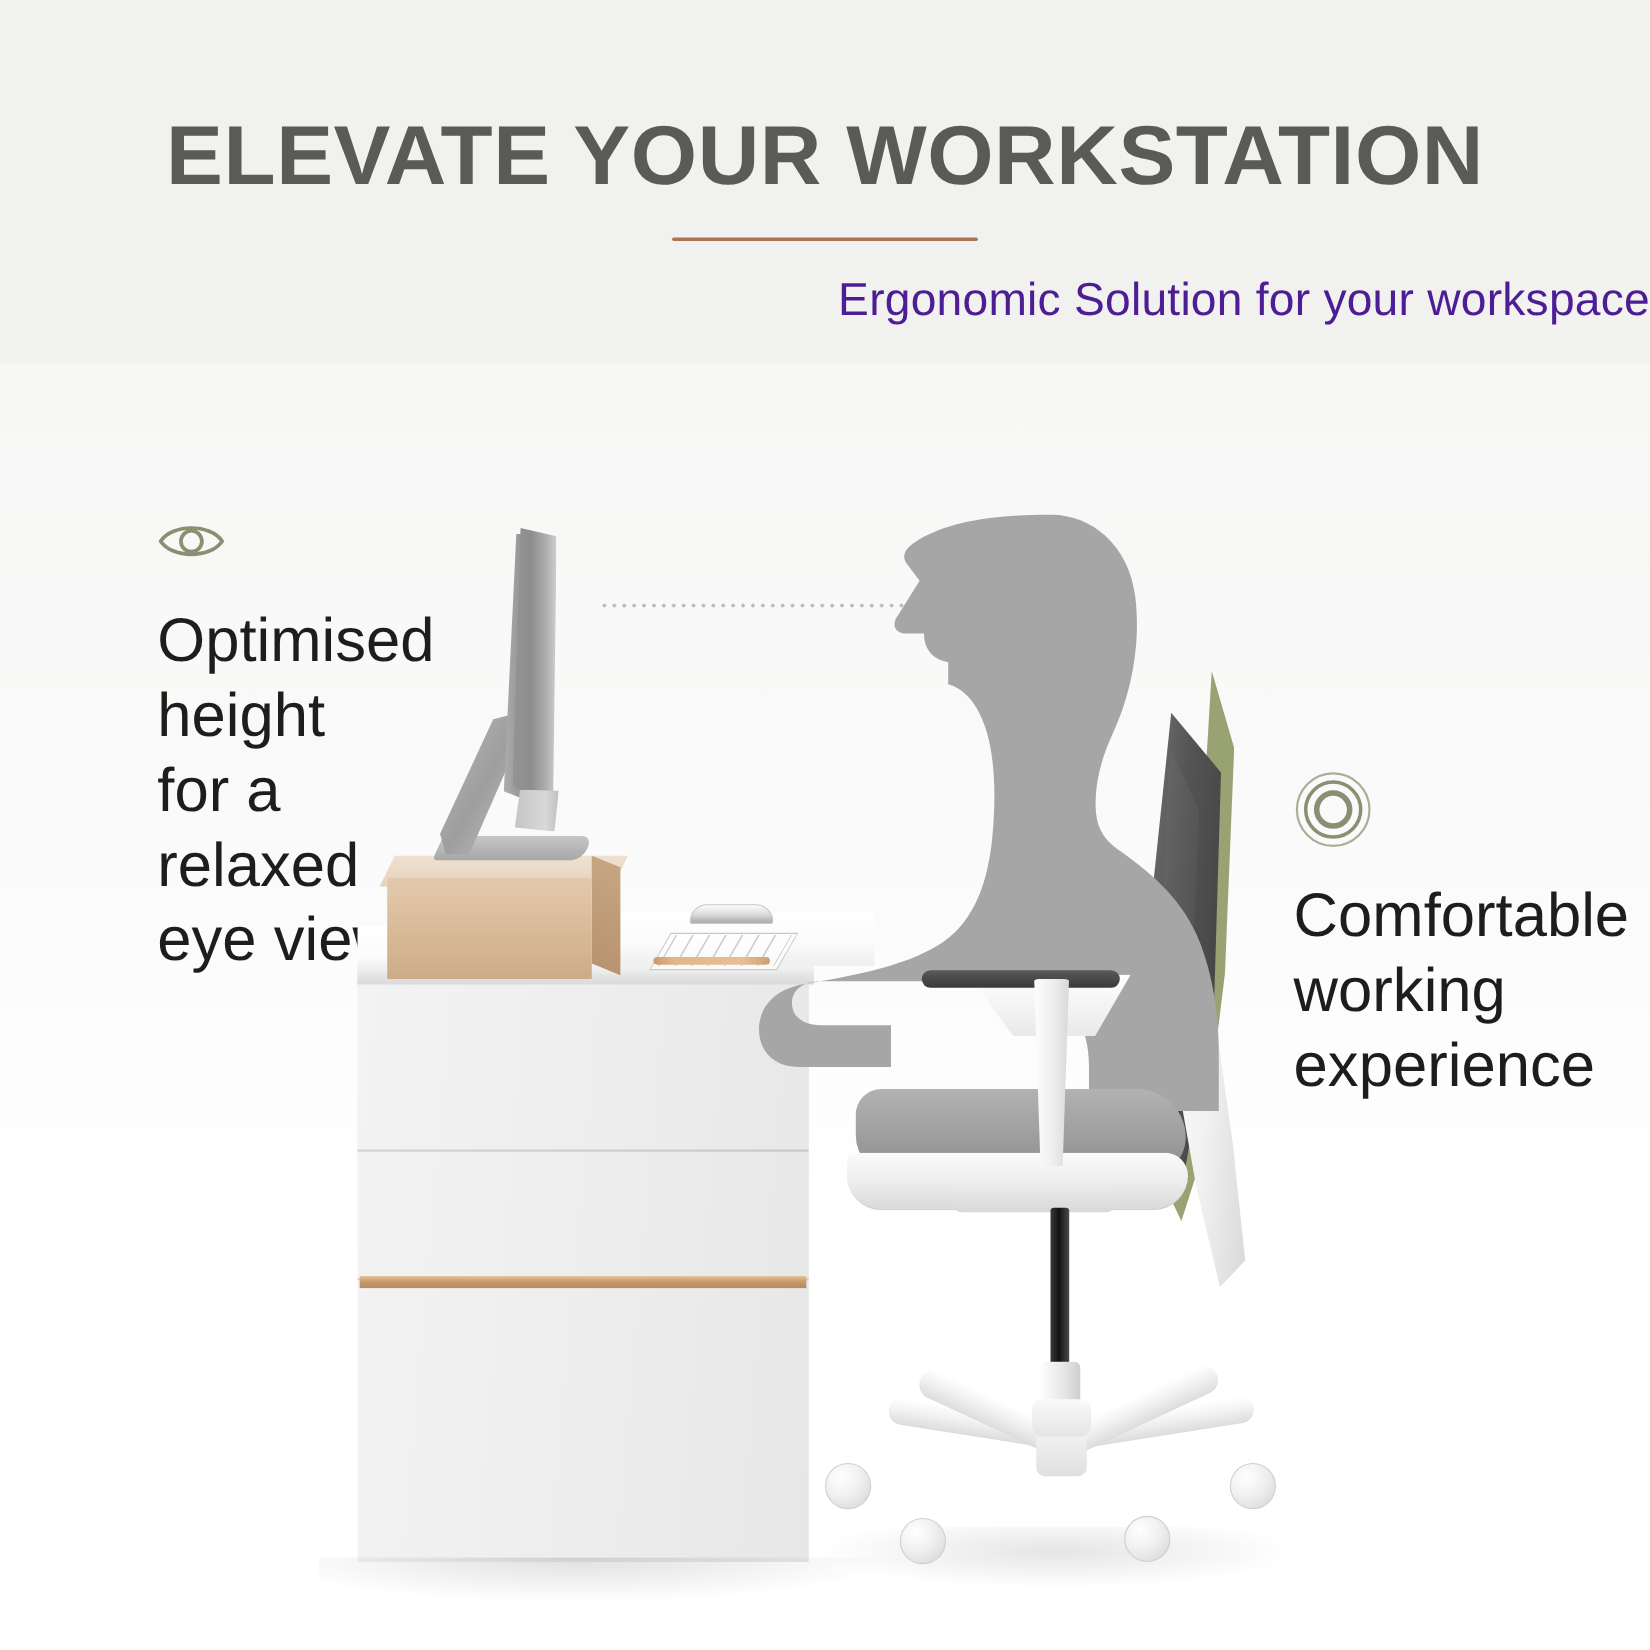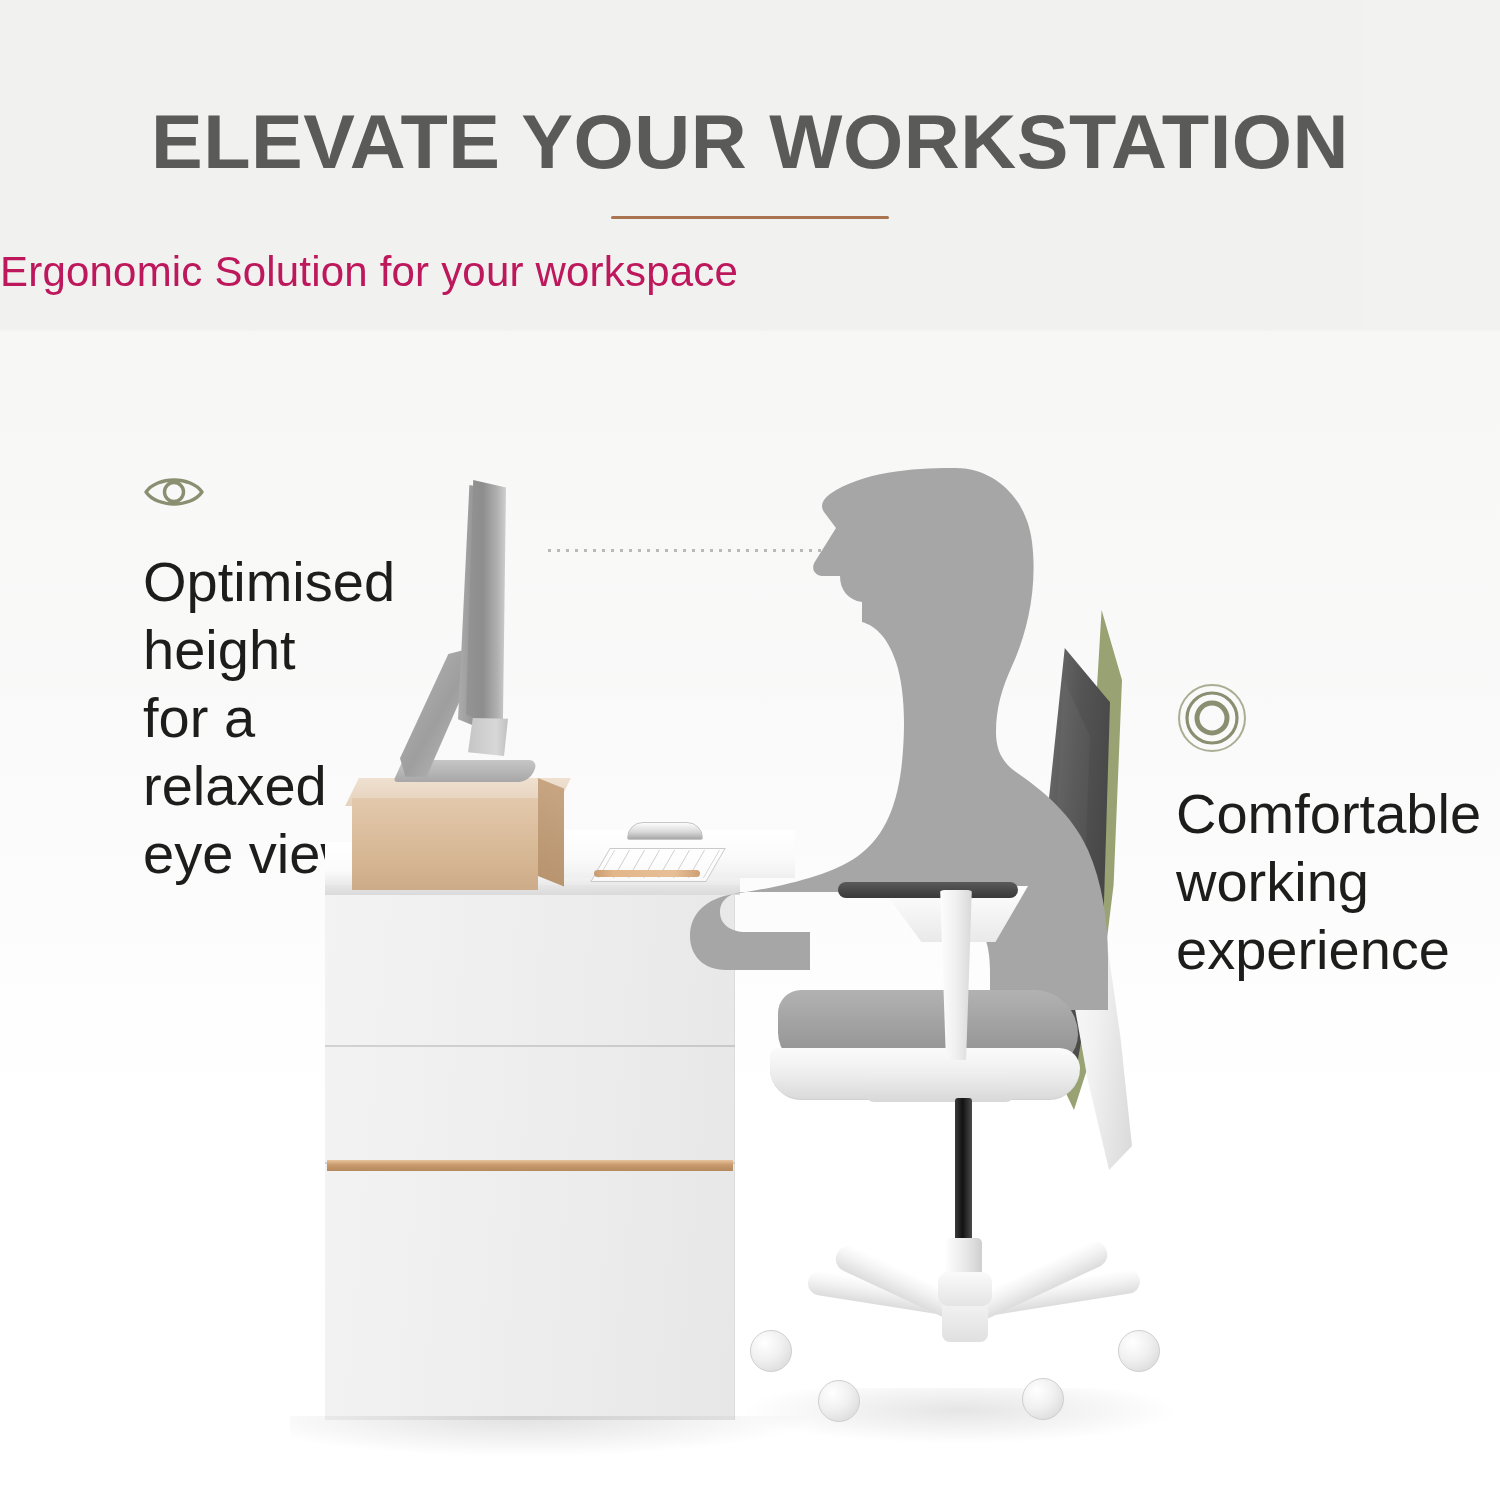--- a/index.html
+++ b/index.html
@@ -44,10 +44,10 @@
   }
   #subhead {
     position:absolute; left:0; top:248px; width:1500px;
-    text-align:left;
+    text-align:right;
     font-size:42px;
     font-weight:400;
-    color:#be185d;
+    color:#4c1d95;
     letter-spacing:0.2px;
     white-space:nowrap;
   }

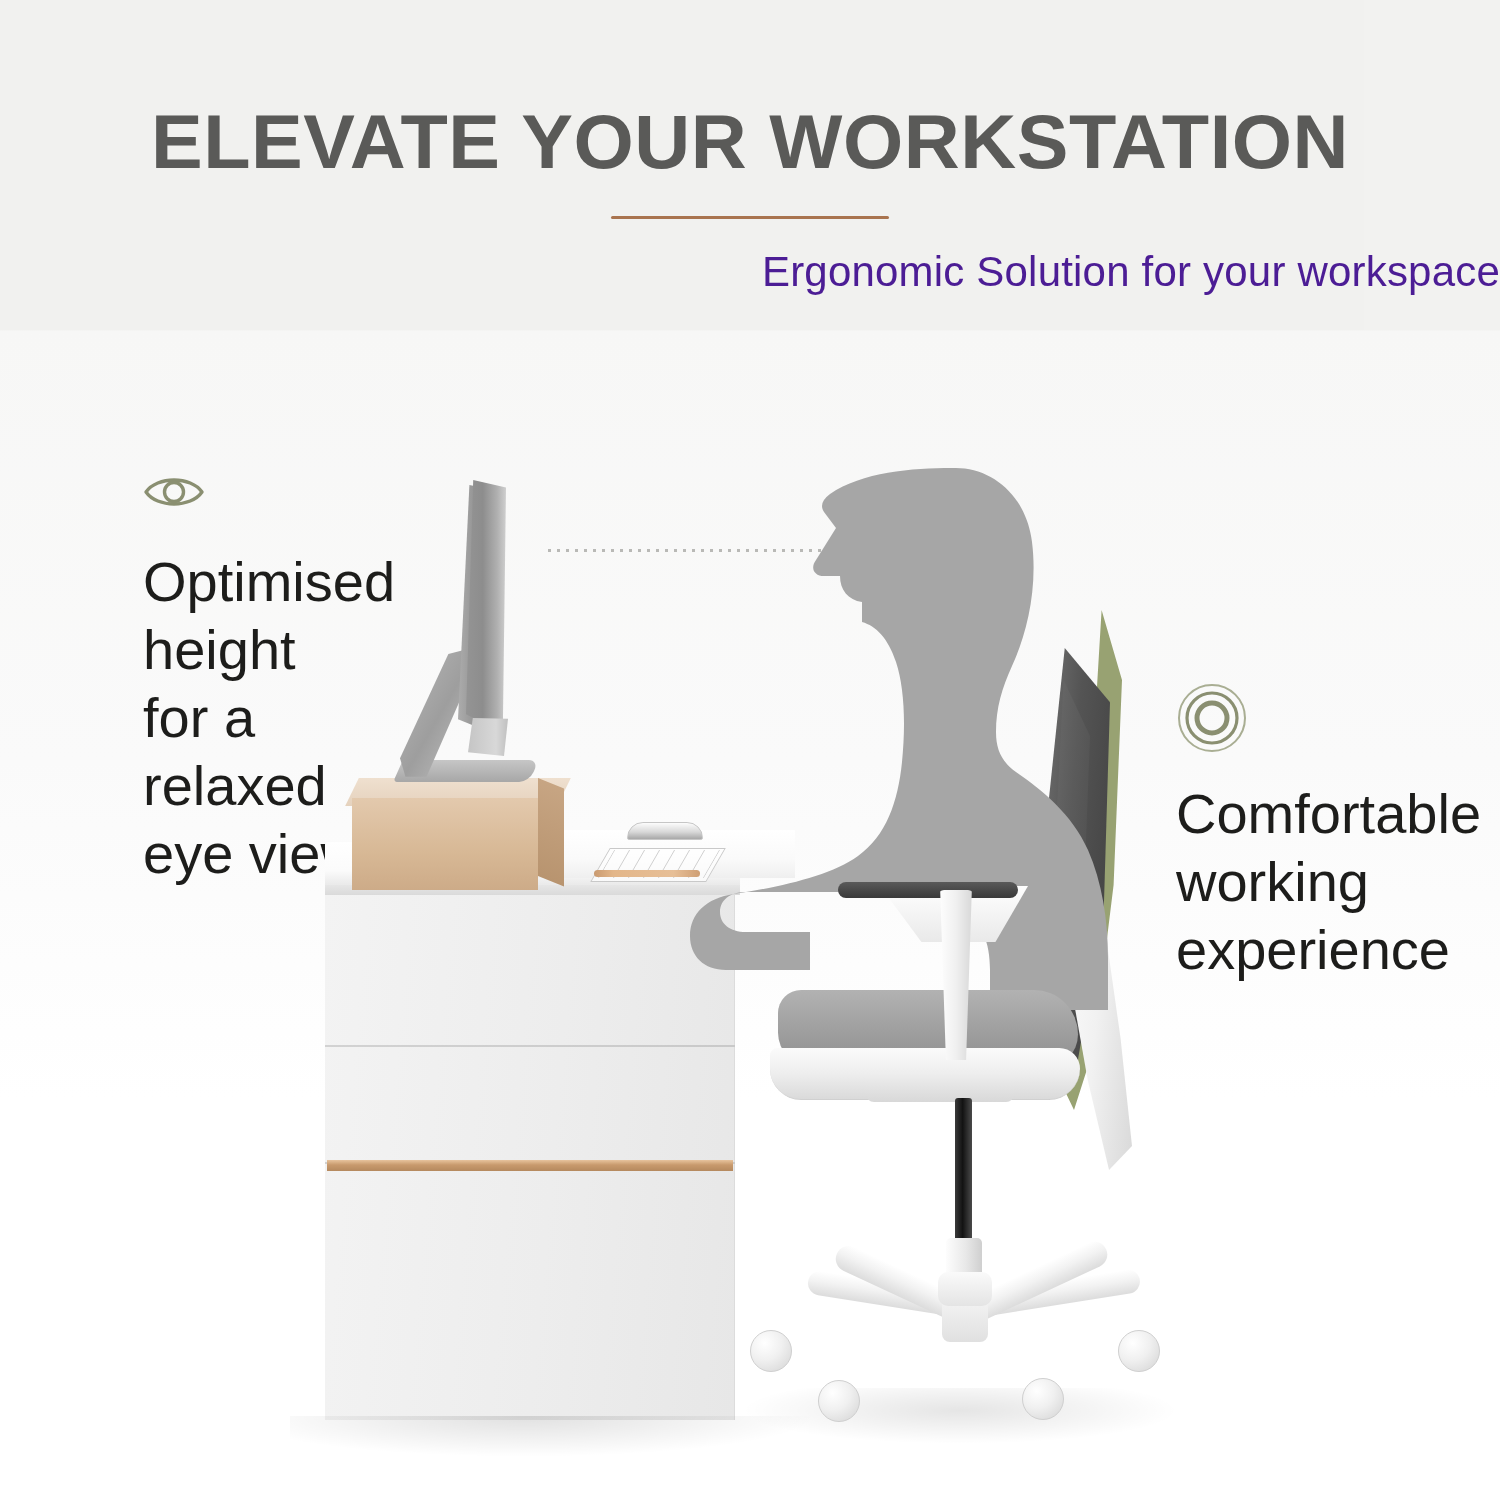--- a/index.html
+++ b/index.html
@@ -64,7 +64,7 @@
   #icon-eye { width:62px; height:44px; display:block; margin-bottom:34px; }
 
   
-  #callout-right { position:absolute; left:1176px; top:352px; width:300px; }
+  #callout-right { position:absolute; left:1176px; top:370px; width:300px; }
   #icon-target { width:72px; height:72px; display:block; margin-bottom:26px; }
 
   

